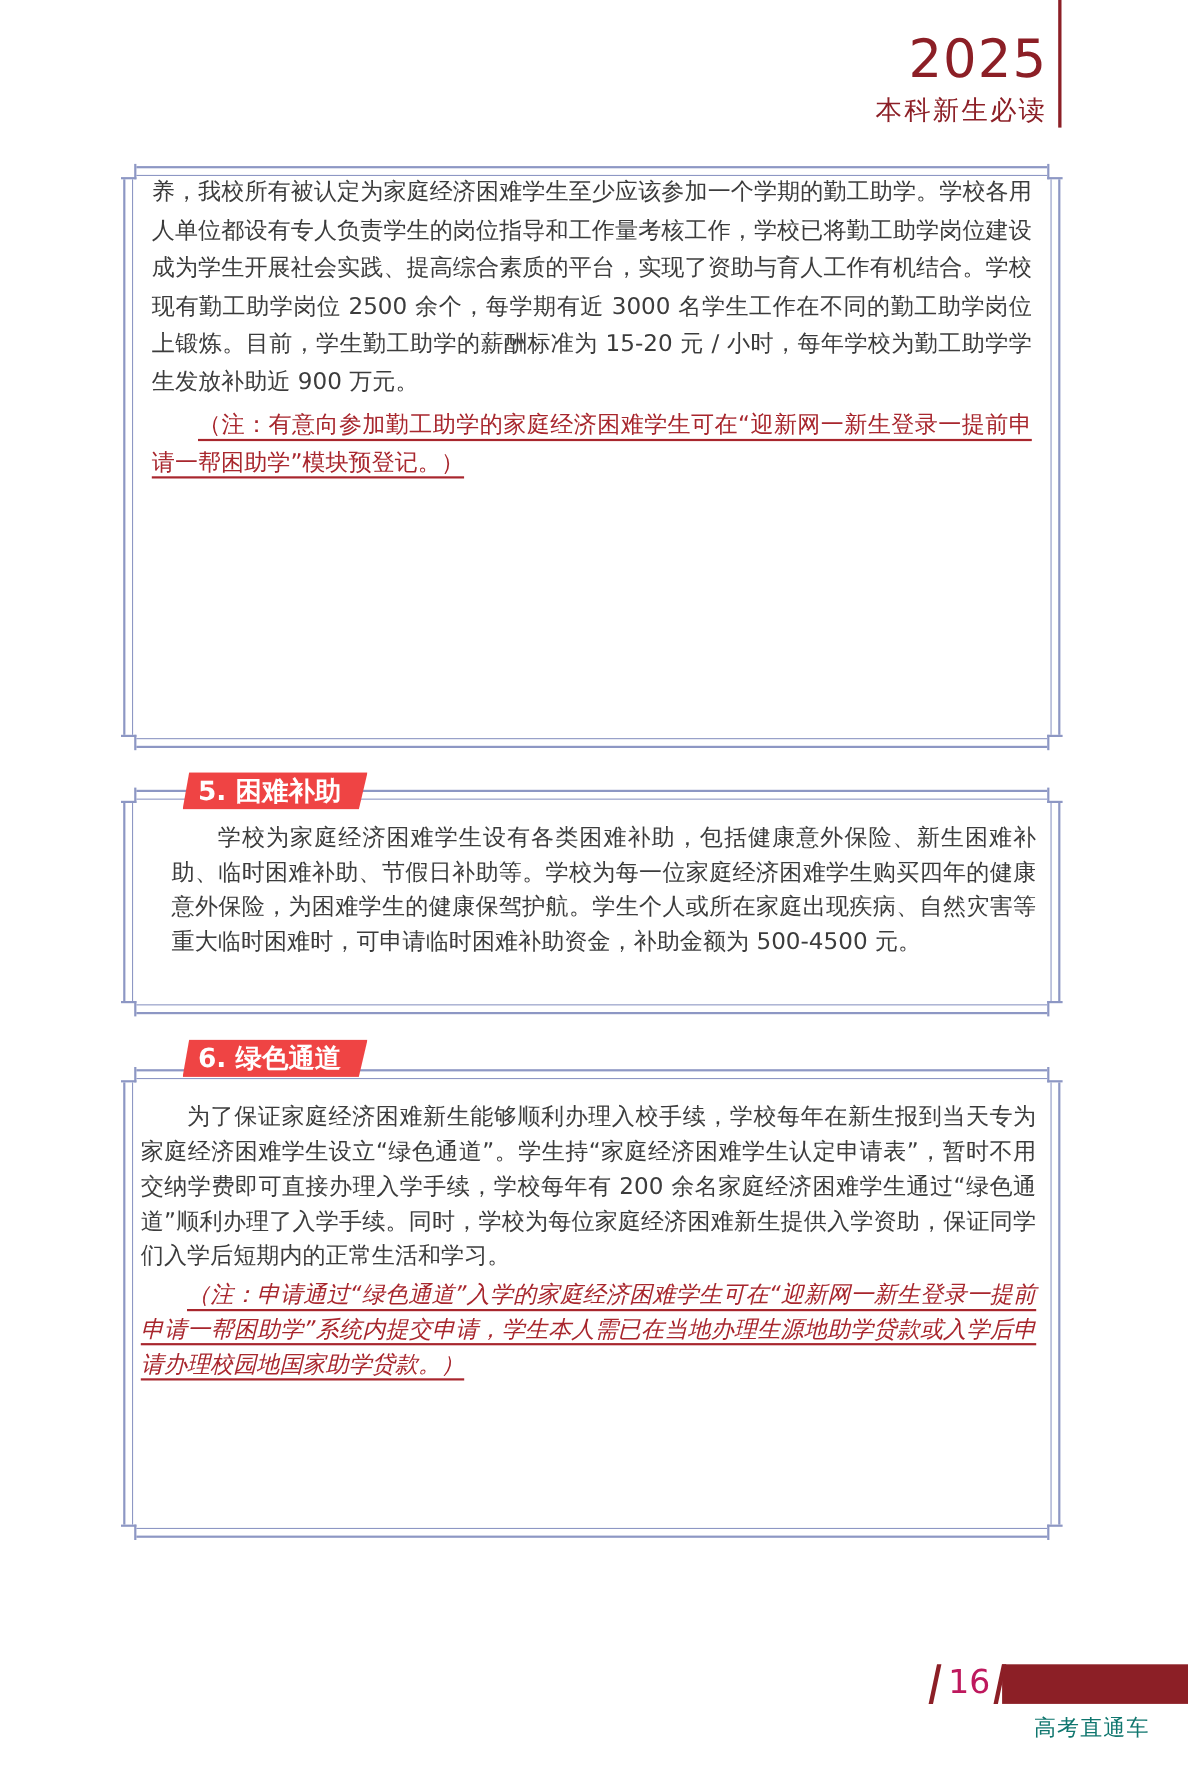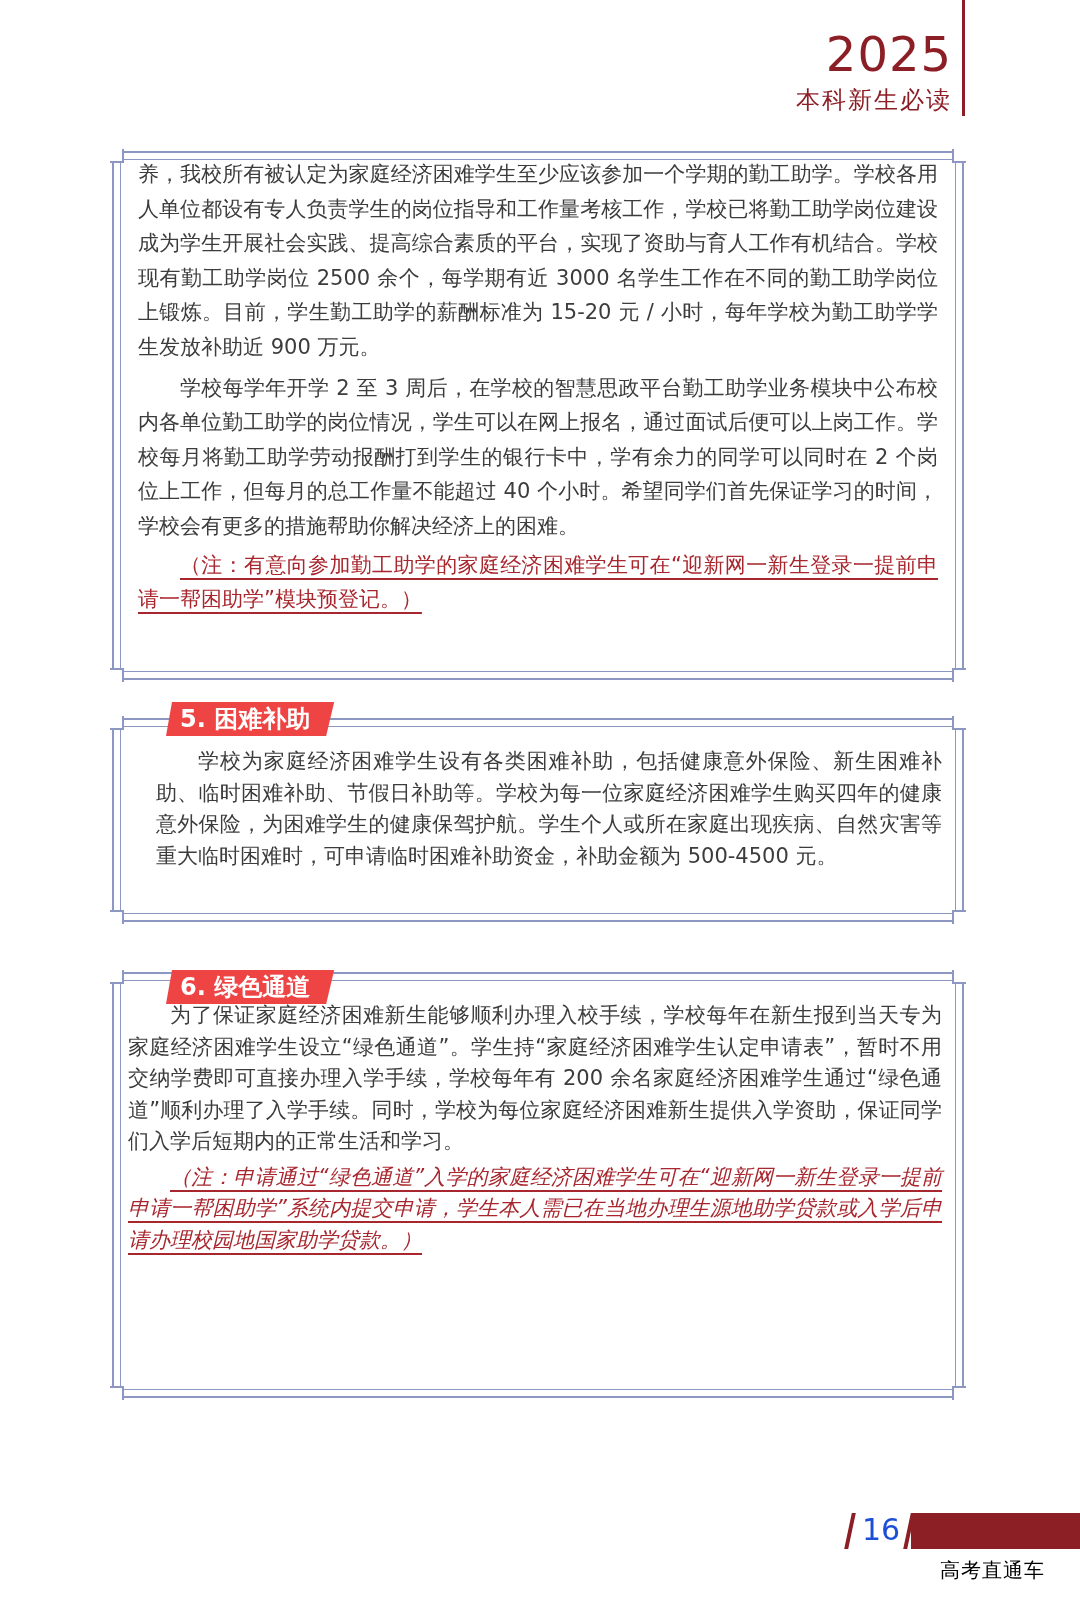--- a/index.html
+++ b/index.html
@@ -52,7 +52,6 @@
   <div class="corner br"></div>
   <div class="text" style="top:6px;">
     <p>养，我校所有被认定为家庭经济困难学生至少应该参加一个学期的勤工助学。学校各用人单位都设有专人负责学生的岗位指导和工作量考核工作，学校已将勤工助学岗位建设成为学生开展社会实践、提高综合素质的平台，实现了资助与育人工作有机结合。学校现有勤工助学岗位 2500 余个，每学期有近 3000 名学生工作在不同的勤工助学岗位上锻炼。目前，学生勤工助学的薪酬标准为 15-20 元 / 小时，每年学校为勤工助学学生发放补助近 900 万元。</p>
-    <p class="indent" style="margin-top:6px;">学校每学年开学 2 至 3 周后，在学校的智慧思政平台勤工助学业务模块中公布校内各单位勤工助学的岗位情况，学生可以在网上报名，通过面试后便可以上岗工作。学校每月将勤工助学劳动报酬打到学生的银行卡中，学有余力的同学可以同时在 2 个岗位上工作，但每月的总工作量不能超过 40 个小时。希望同学们首先保证学习的时间，学校会有更多的措施帮助你解决经济上的困难。</p>
     <p class="indent note" style="margin-top:4px;">（注：有意向参加勤工助学的家庭经济困难学生可在“迎新网一新生登录一提前申请一帮困助学”模块预登记。）</p>
   </div>
 </div>

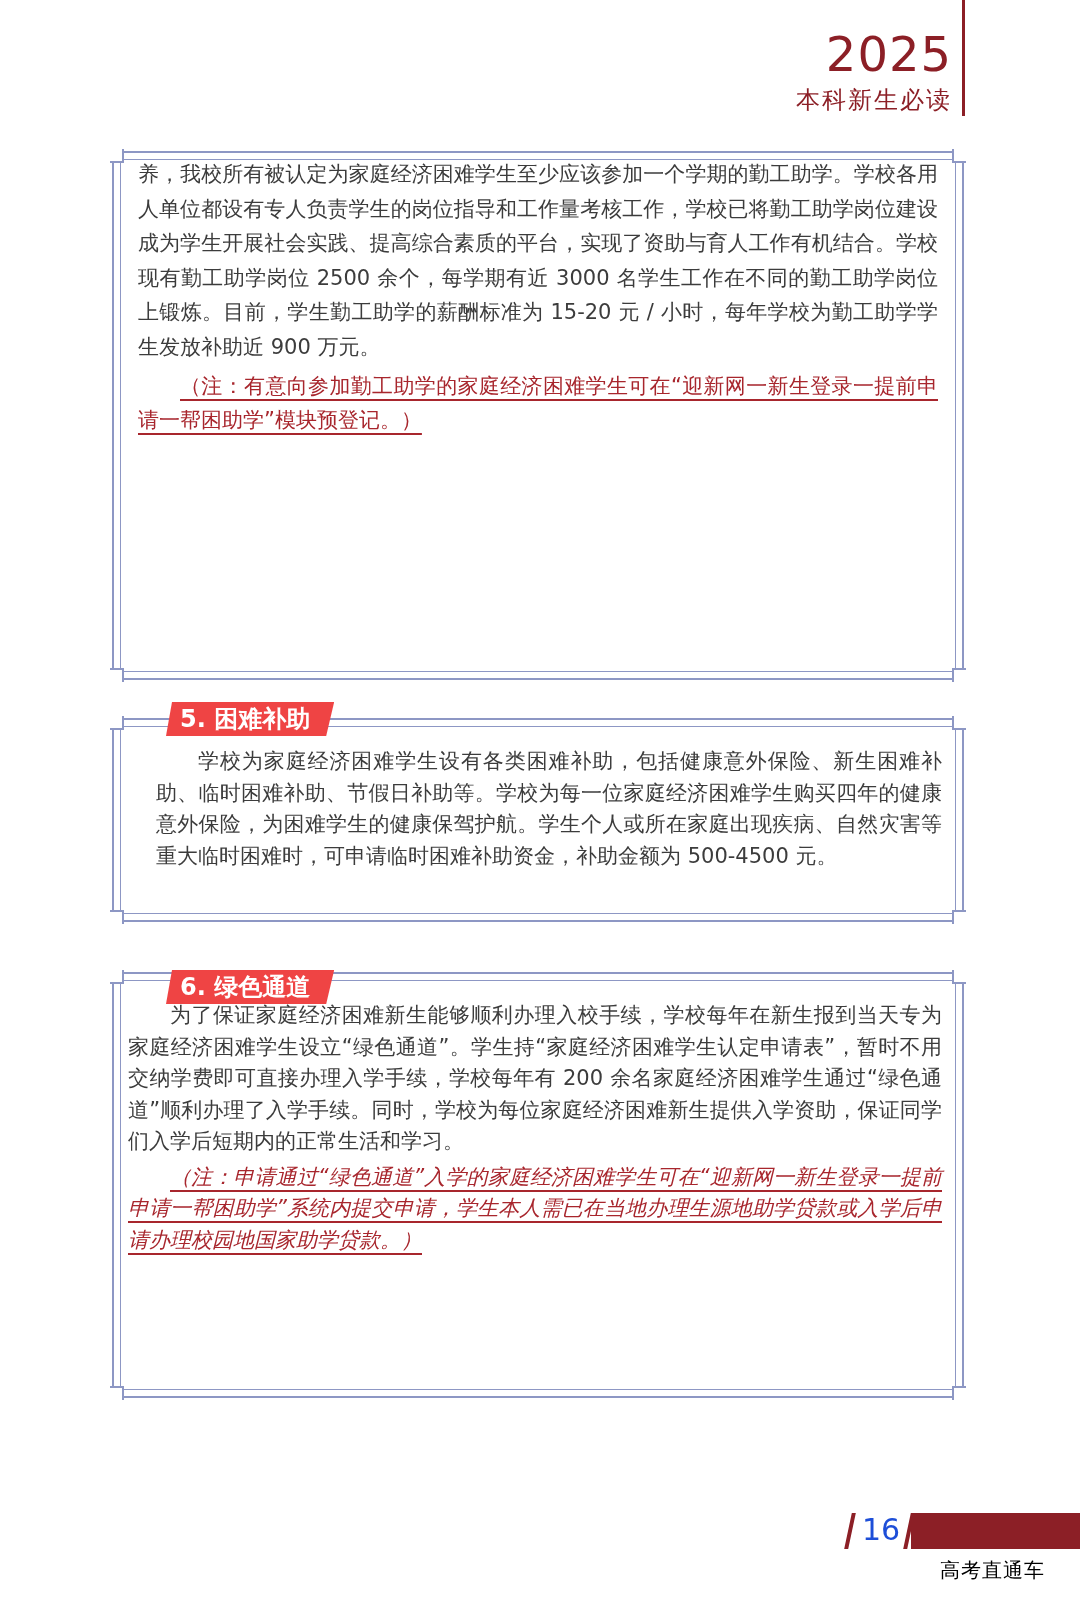--- a/index.html
+++ b/index.html
@@ -81,7 +81,7 @@
     <p class="indent note" style="margin-top:4px;font-style:italic;">（注：申请通过“绿色通道”入学的家庭经济困难学生可在“迎新网一新生登录一提前申请一帮困助学”系统内提交申请，学生本人需已在当地办理生源地助学贷款或入学后申请办理校园地国家助学贷款。）</p>
   </div>
 </div>
-<div class="section-tab" style="top:970px;">6. 绿色通道</div>
+<div class="section-tab" style="top:945px;">6. 绿色通道</div>
 
 <div class="footer-slash1"></div>
 <div class="footer-num">16</div>

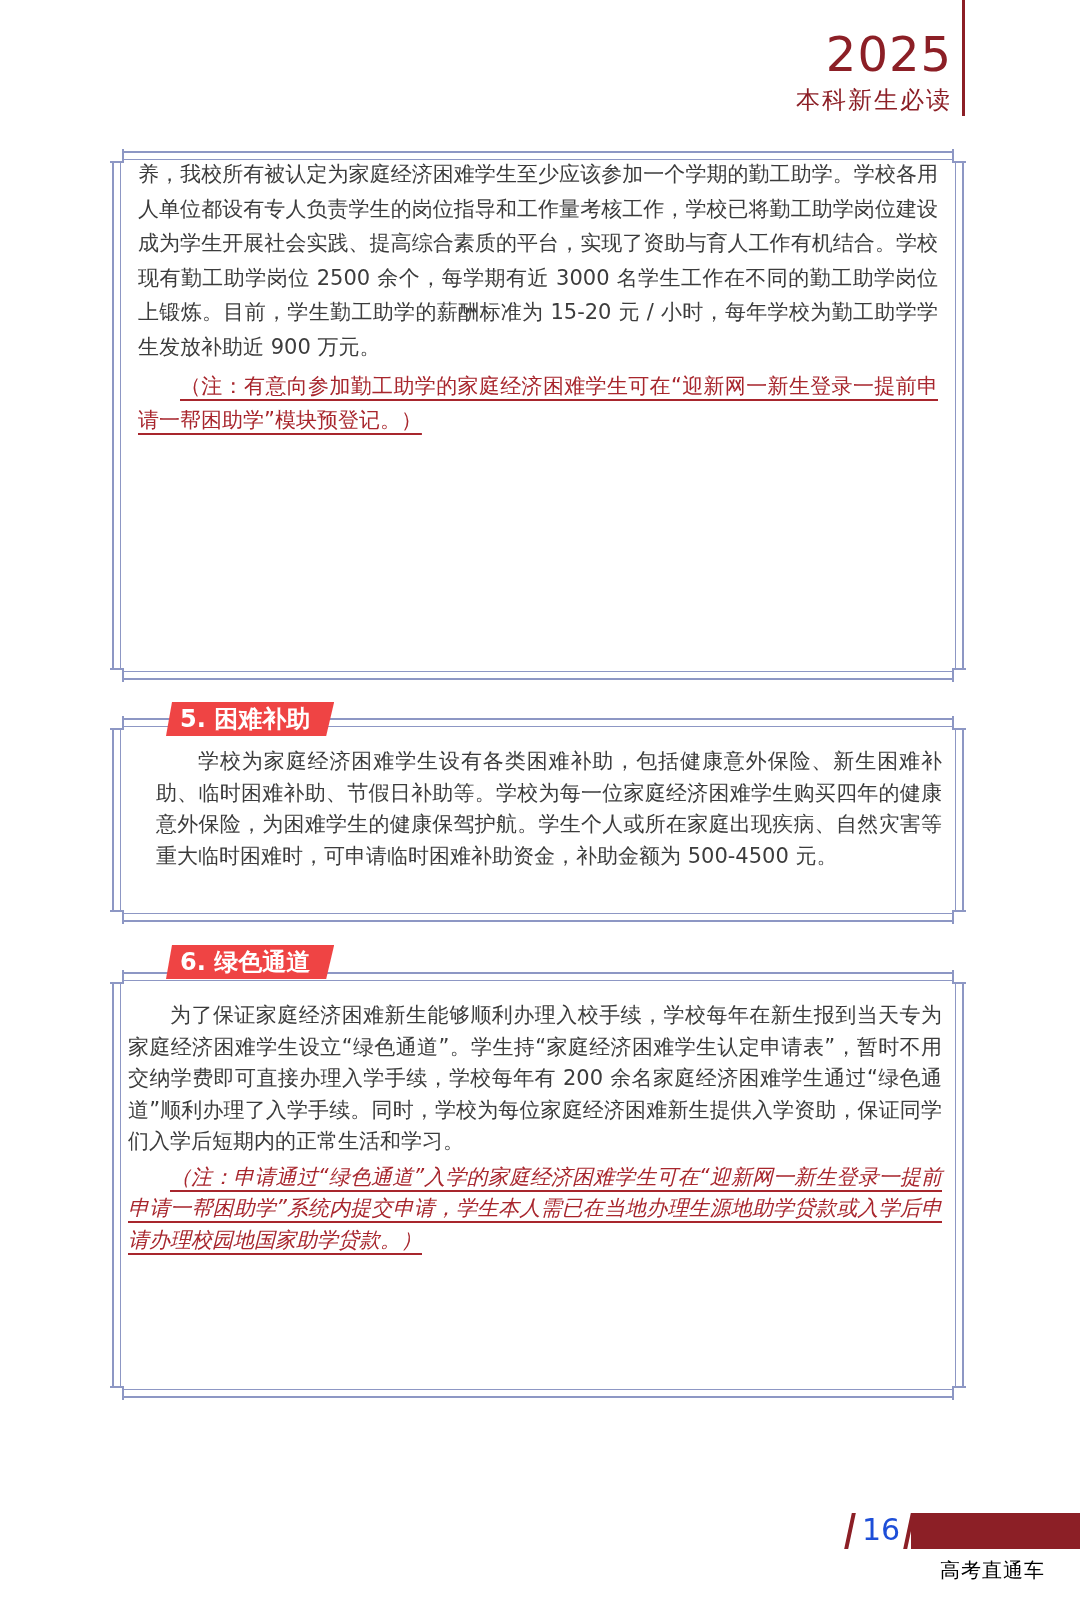--- a/index.html
+++ b/index.html
@@ -31,7 +31,7 @@
     clip-path:polygon(6px 0, 100% 0, calc(100% - 8px) 100%, 0 100%);
   }
   .footer-slash1 { position:absolute; left:848px; top:1513px; width:4px; height:36px; background:#8c1f26; transform:skewX(-12deg); }
-  .footer-num { position:absolute; left:862px; top:1508px; font-size:30px; line-height:44px; color:#1d4ed8;text-align:right; }
+  .footer-num { position:absolute; left:862px; top:1508px; font-size:30px; line-height:44px; color:#be185d;text-align:right; }
   .footer-slash2 { position:absolute; left:907px; top:1513px; width:4px; height:36px; background:#8c1f26; transform:skewX(-12deg); }
   .footer-bar { position:absolute; left:911px; top:1513px; width:169px; height:36px; background:#8c1f26; }
   .footer-brand { position:absolute; left:940px; top:1557px; font-size:20px; color:#000000; letter-spacing:1px; }

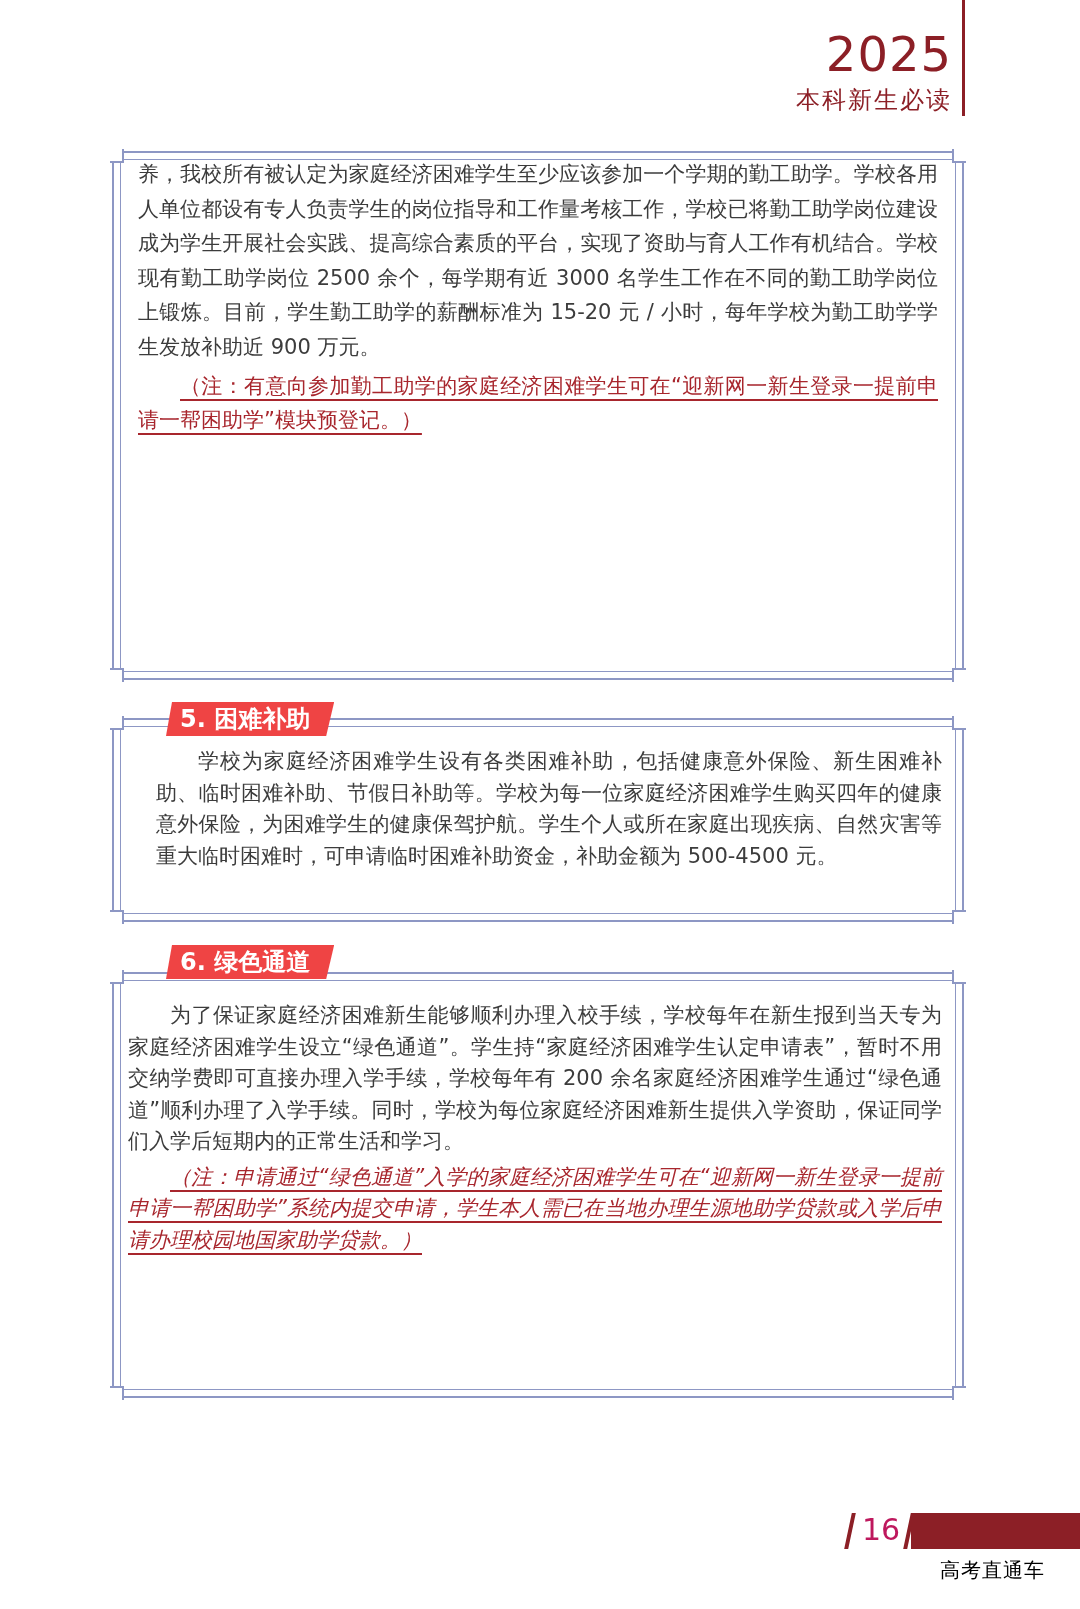--- a/index.html
+++ b/index.html
@@ -34,7 +34,7 @@
   .footer-num { position:absolute; left:862px; top:1508px; font-size:30px; line-height:44px; color:#be185d;text-align:right; }
   .footer-slash2 { position:absolute; left:907px; top:1513px; width:4px; height:36px; background:#8c1f26; transform:skewX(-12deg); }
   .footer-bar { position:absolute; left:911px; top:1513px; width:169px; height:36px; background:#8c1f26; }
-  .footer-brand { position:absolute; left:940px; top:1557px; font-size:20px; color:#000000; letter-spacing:1px; }
+  .footer-brand { position:absolute; left:940px; top:1557px; font-size:20px; color:#0f766e; letter-spacing:1px; }
 </style>
 </head>
 <body>

